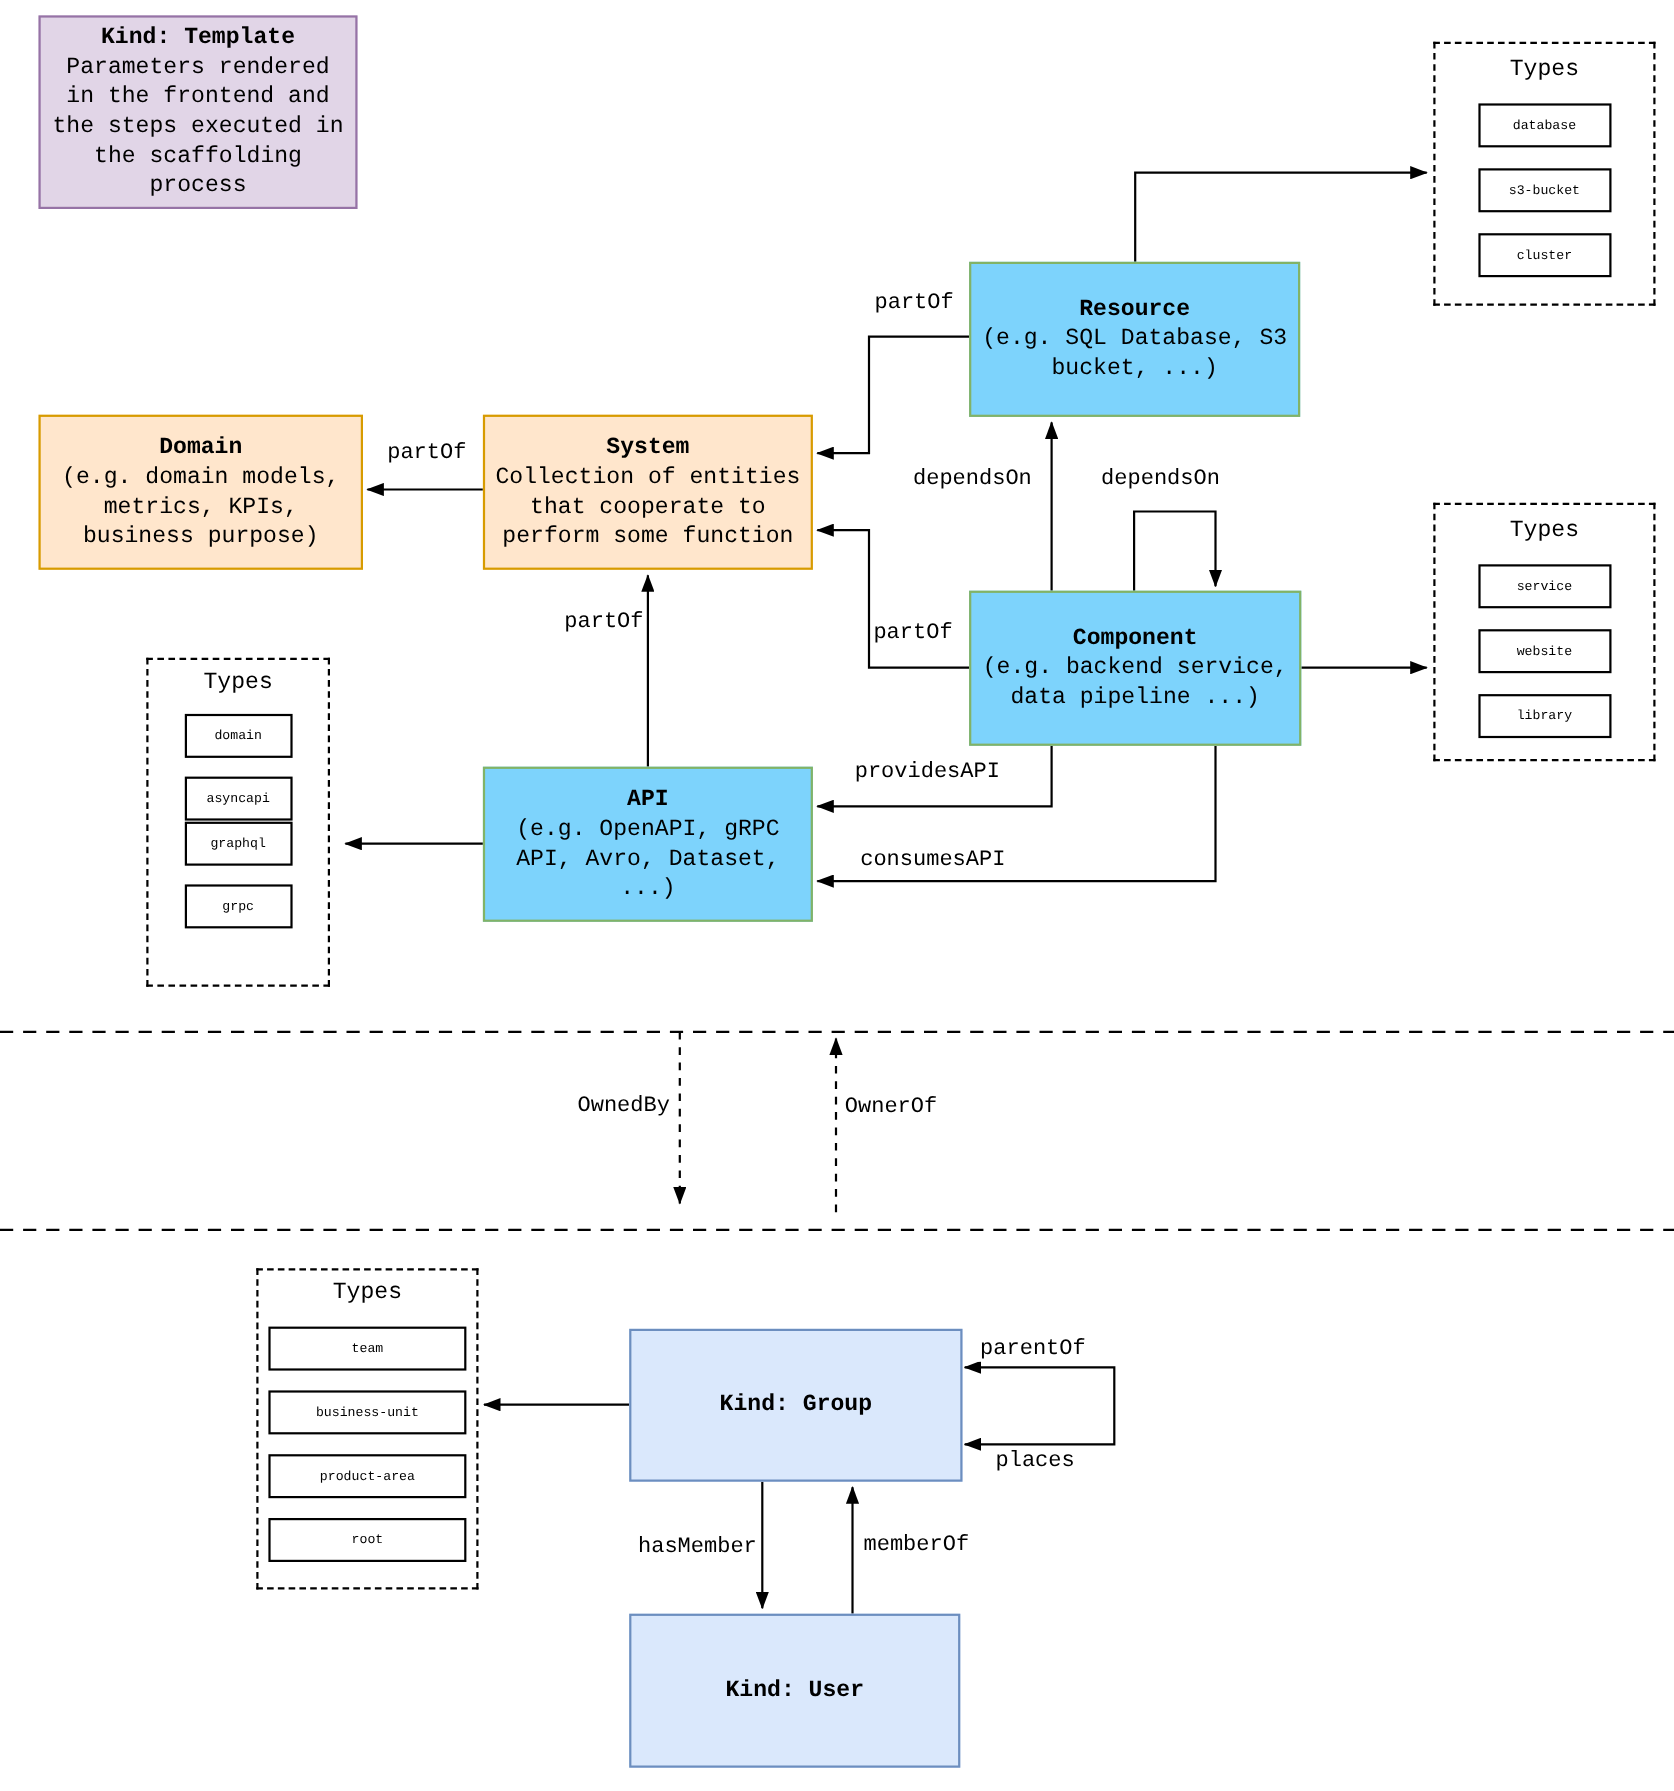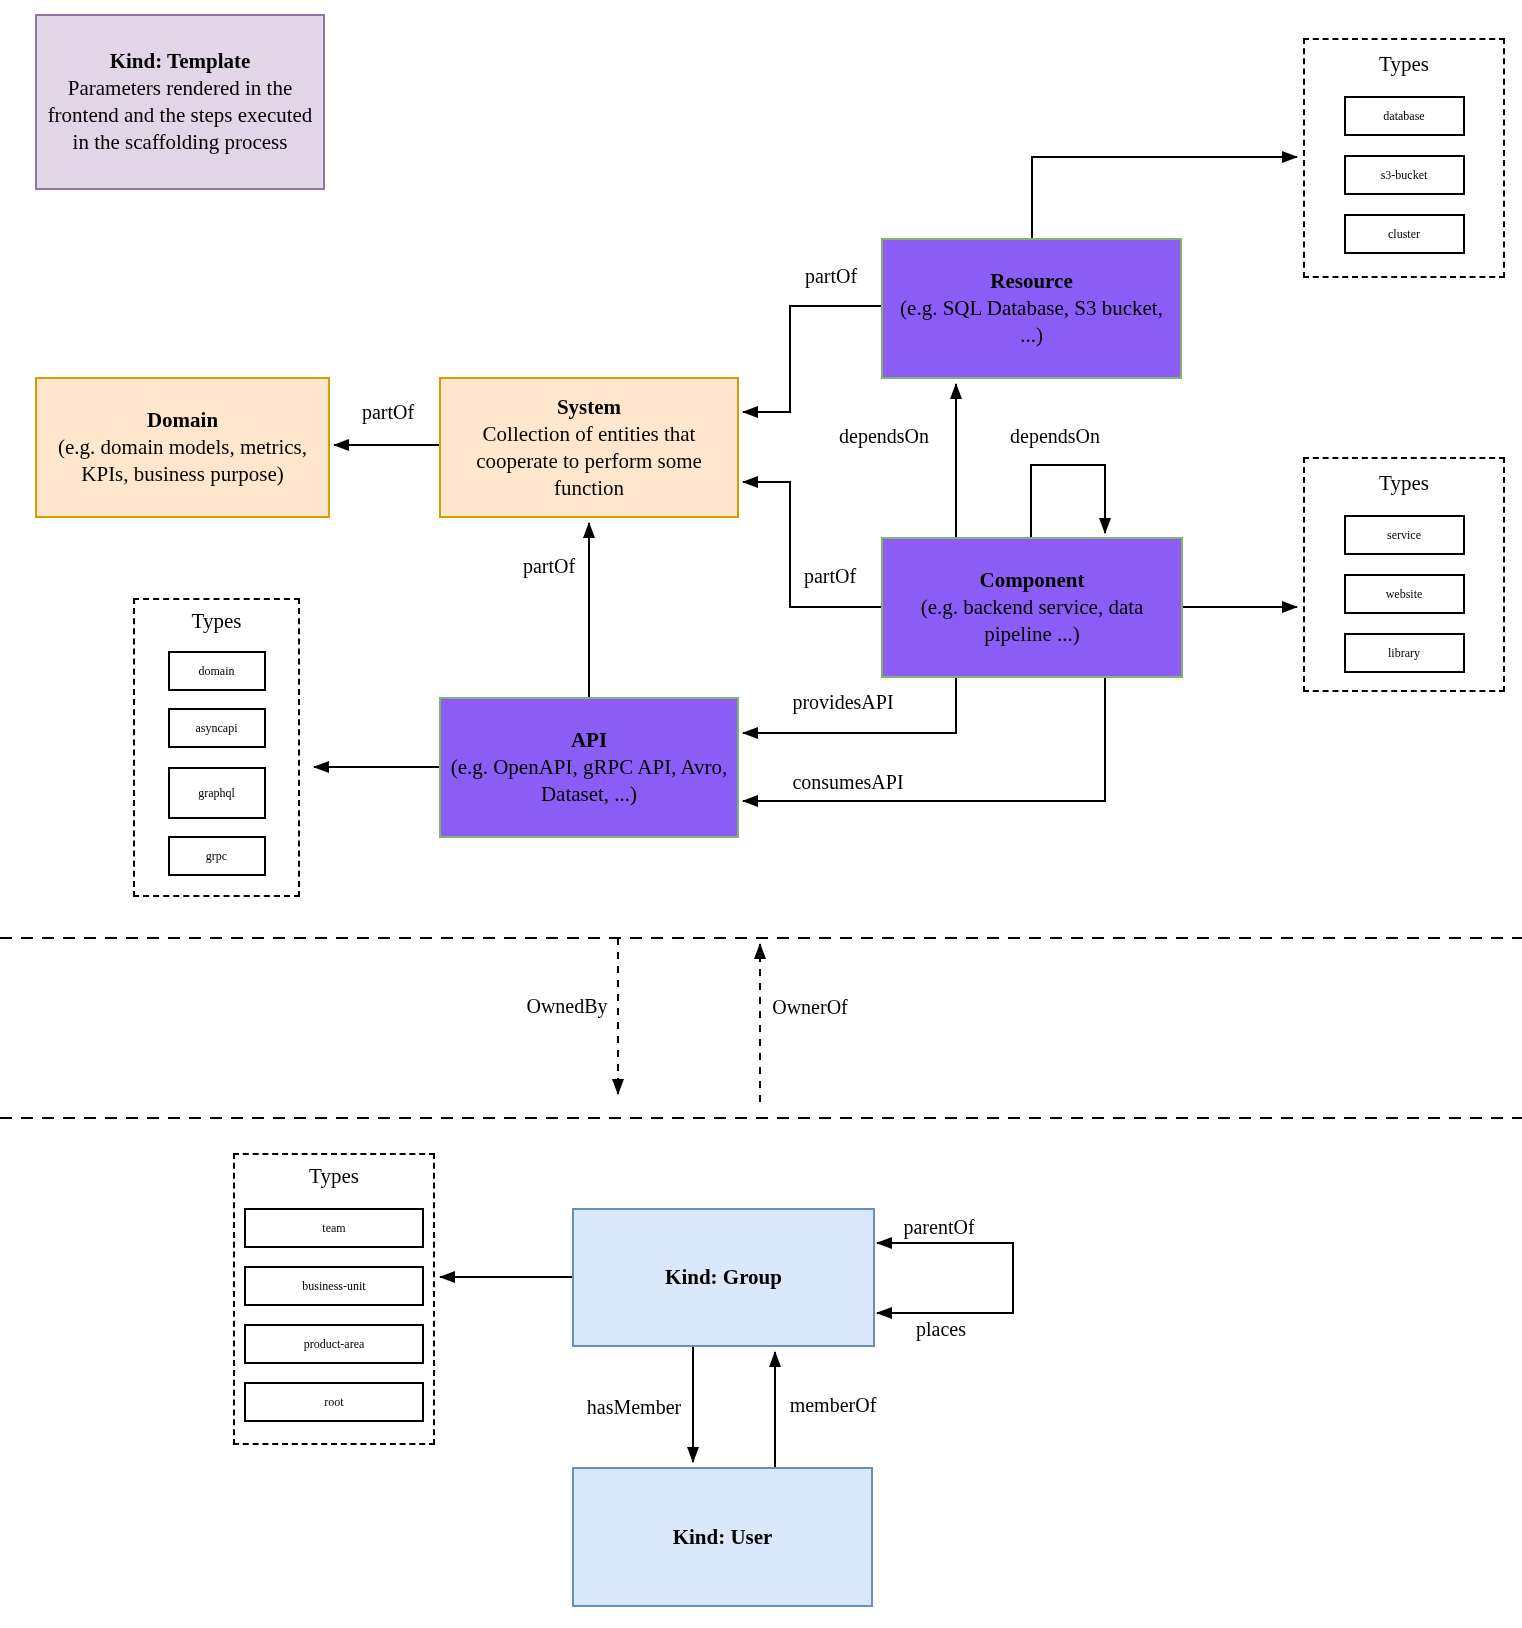--- a/index.html
+++ b/index.html
@@ -8,7 +8,7 @@
     width: 1522px;
     height: 1628px;
     background: #ffffff;
-    font-family: Liberation Serif, serif;
+    font-family: Liberation Mono, monospace;
     color: #000000;
     overflow: hidden;
   }

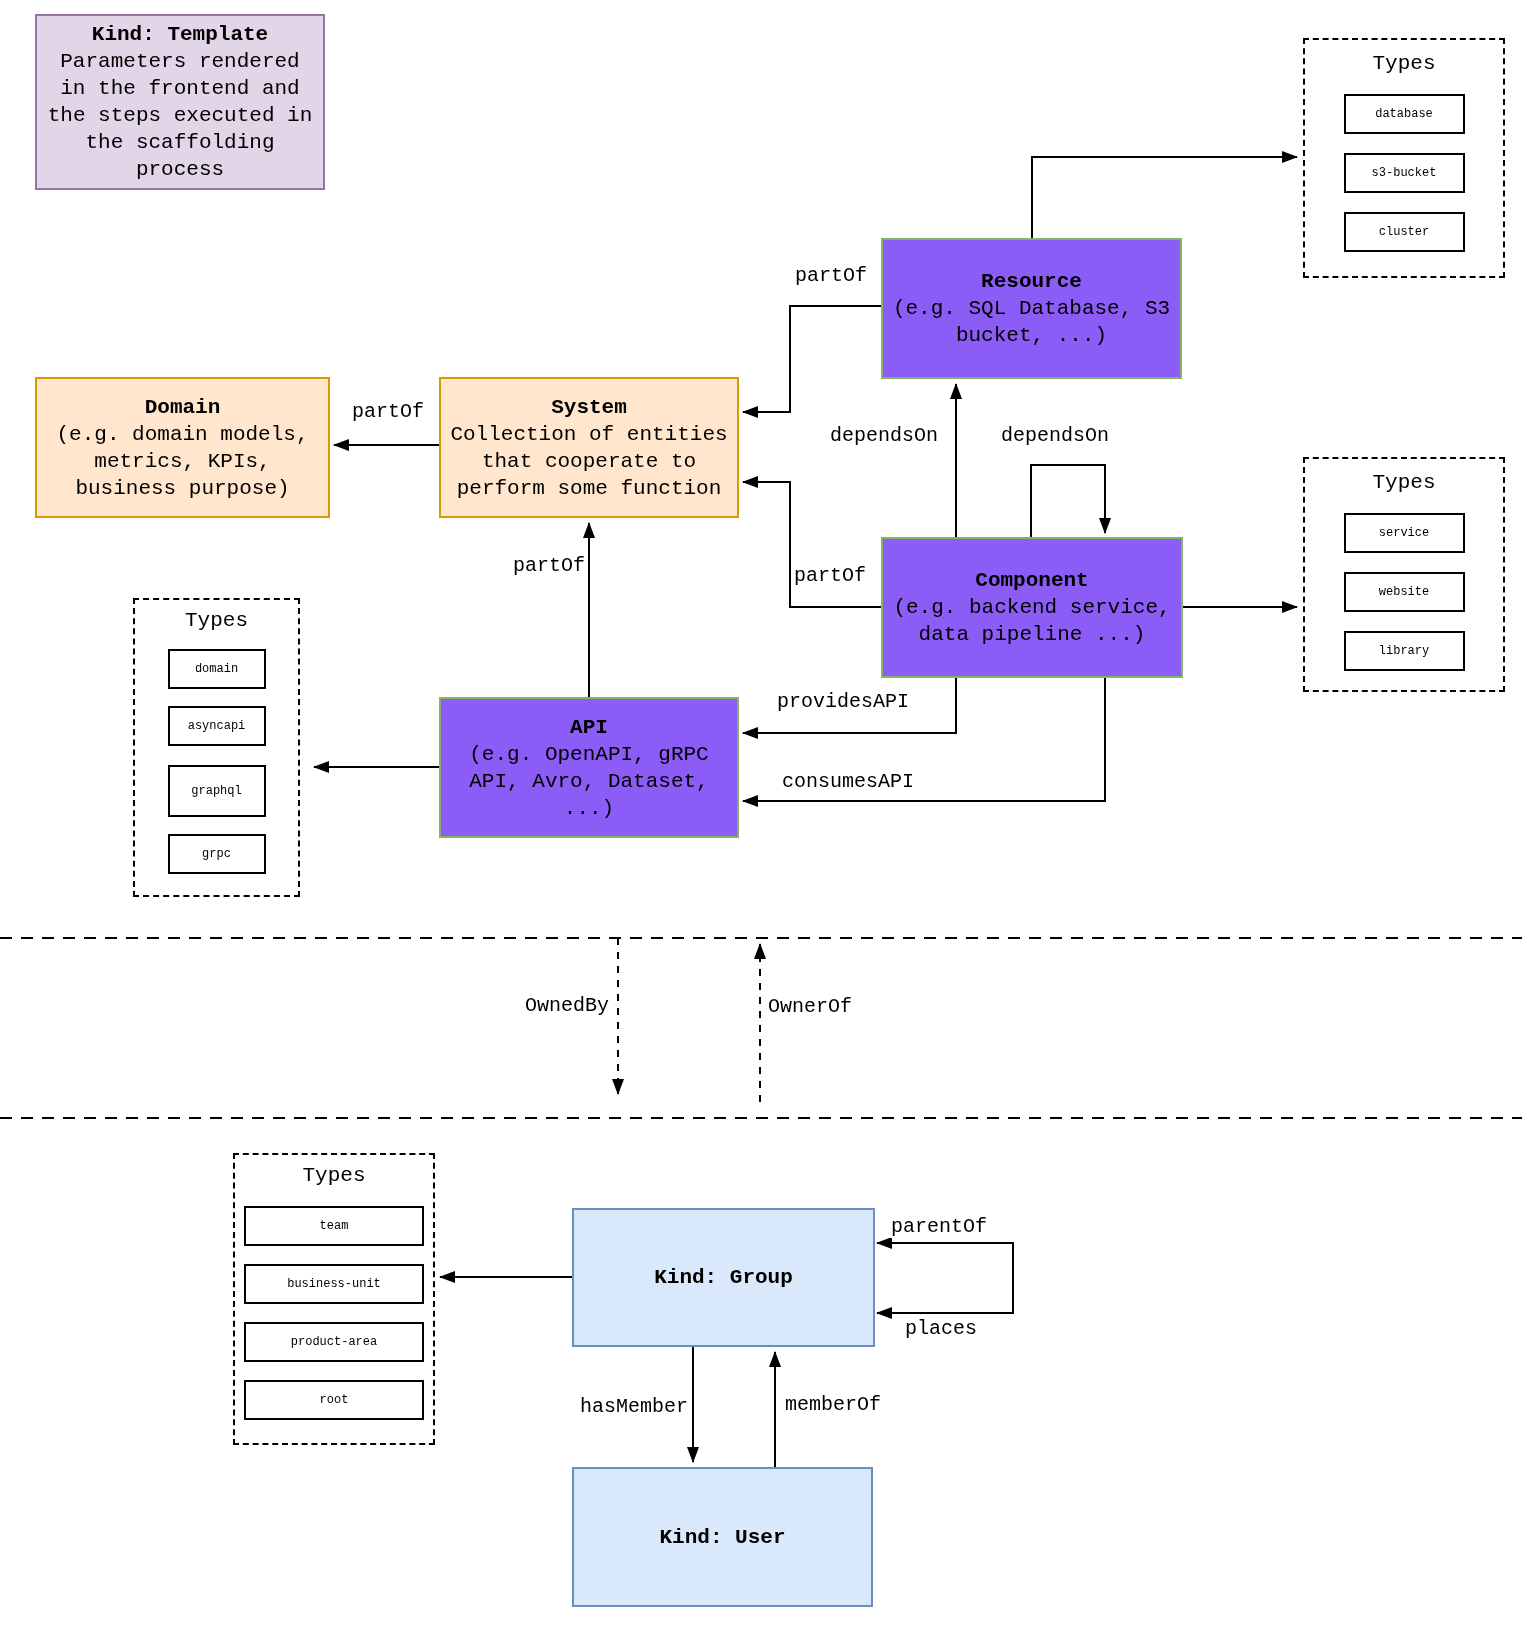--- a/index.html
+++ b/index.html
@@ -30,7 +30,7 @@
   .box .t { font-weight: bold; }
   .purple { background: #E1D5E7; border: 2px solid #9673A6; }
   .orange { background: #FFE6CC; border: 2px solid #D79B00; }
-  .green  { background: #8b5cf6; border: 2px solid #82B366; }
+  .green  { background: #7dd3fc; border: 2px solid #82B366; }
   .blue   { background: #DAE8FC; border: 2px solid #6C8EBF; }
 
   

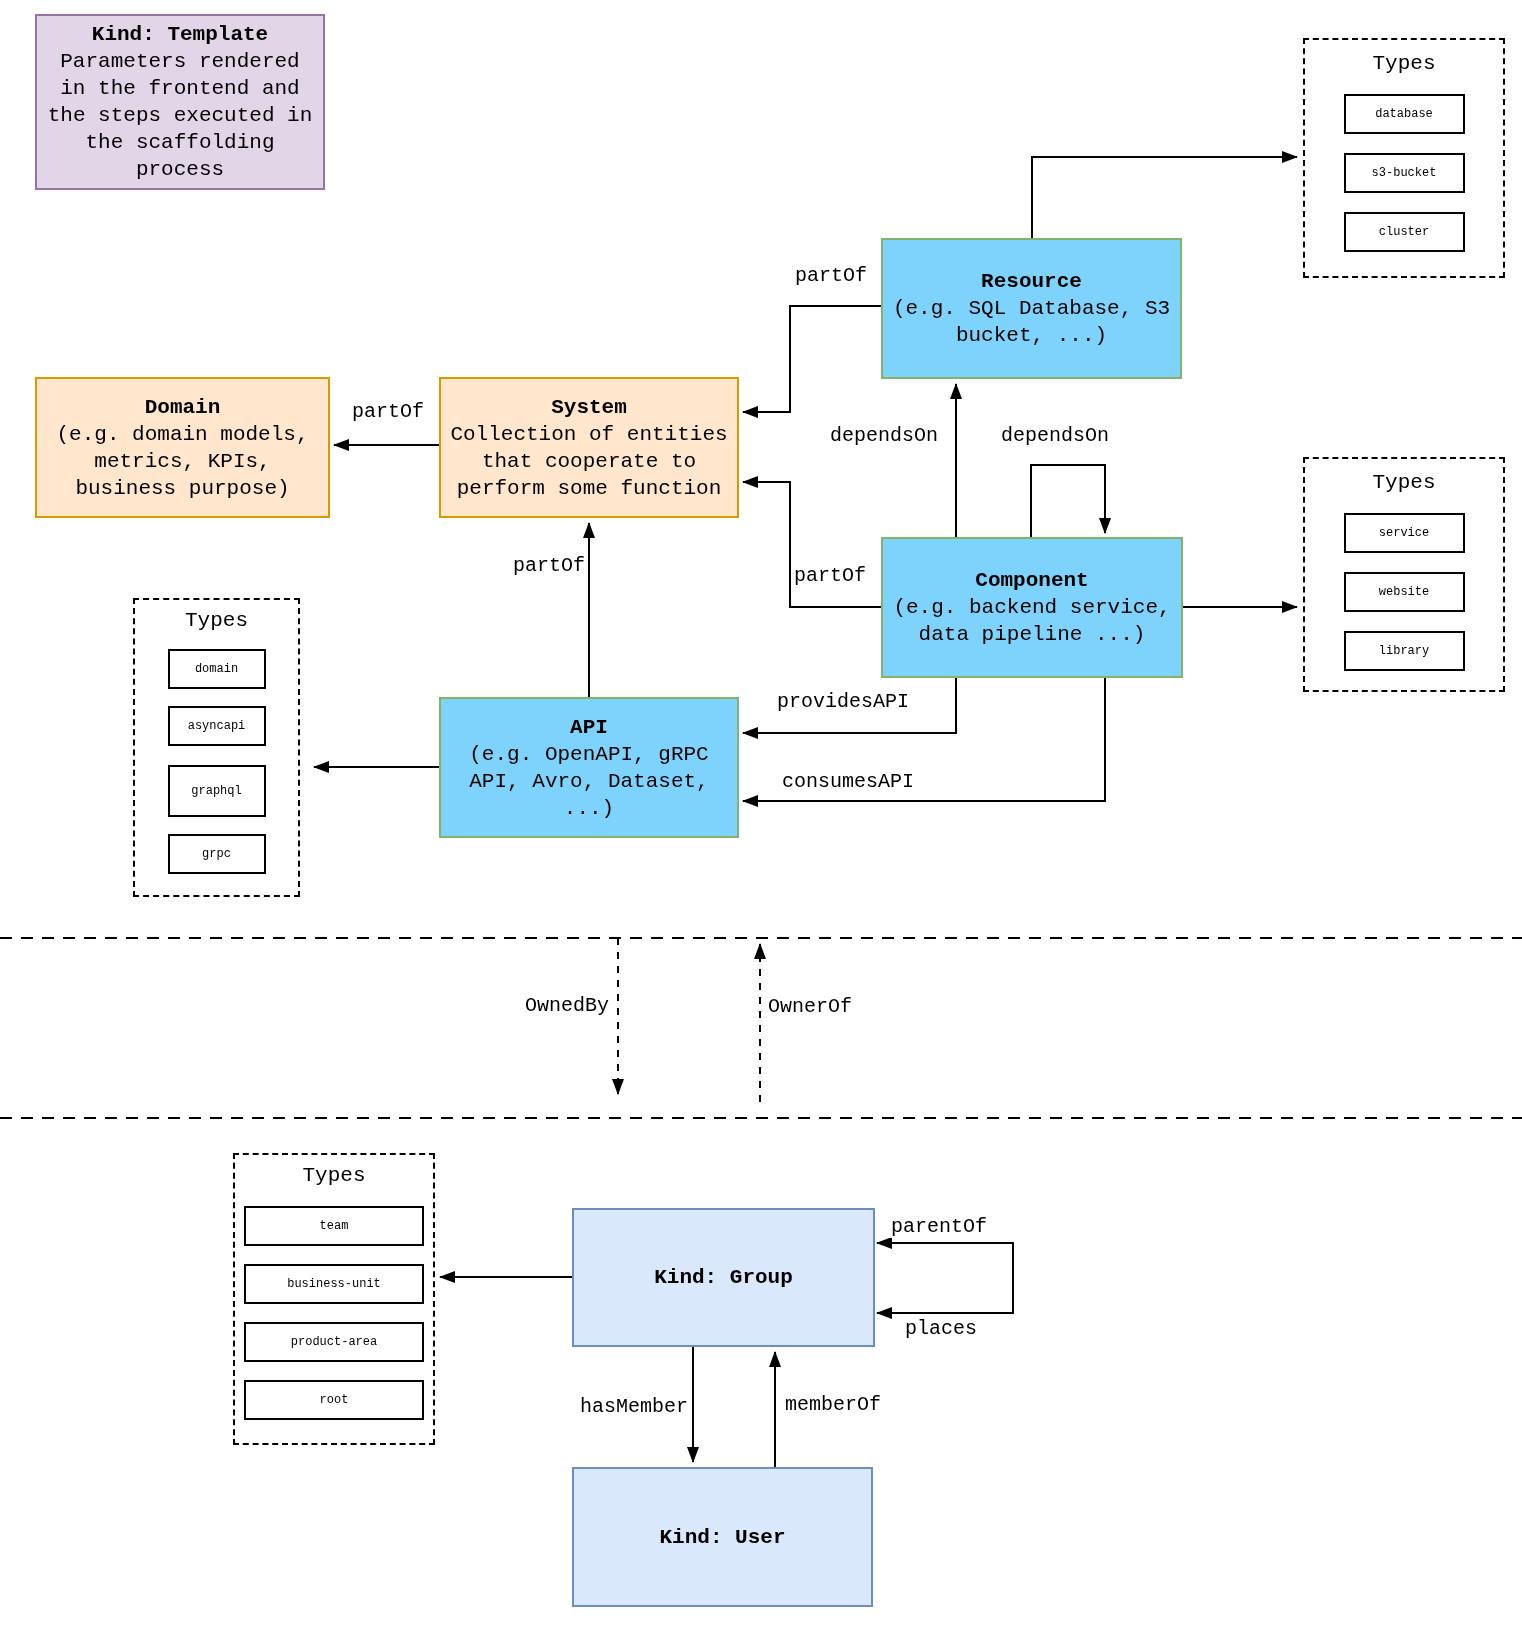--- a/index.html
+++ b/index.html
@@ -160,7 +160,7 @@
     <div class="tg-title" style="margin-top:9px">Types</div>
     <div class="ti" style="width:98px;height:40px;margin-top:17px">domain</div>
     <div class="ti" style="width:98px;height:40px;margin-top:17px">asyncapi</div>
-    <div class="ti" style="width:98px;height:52px;margin-top:19px">graphql</div>
+    <div class="ti" style="width:98px;height:40px;margin-top:1px">graphql</div>
     <div class="ti" style="width:98px;height:40px;margin-top:17px">grpc</div>
   </div>
 

